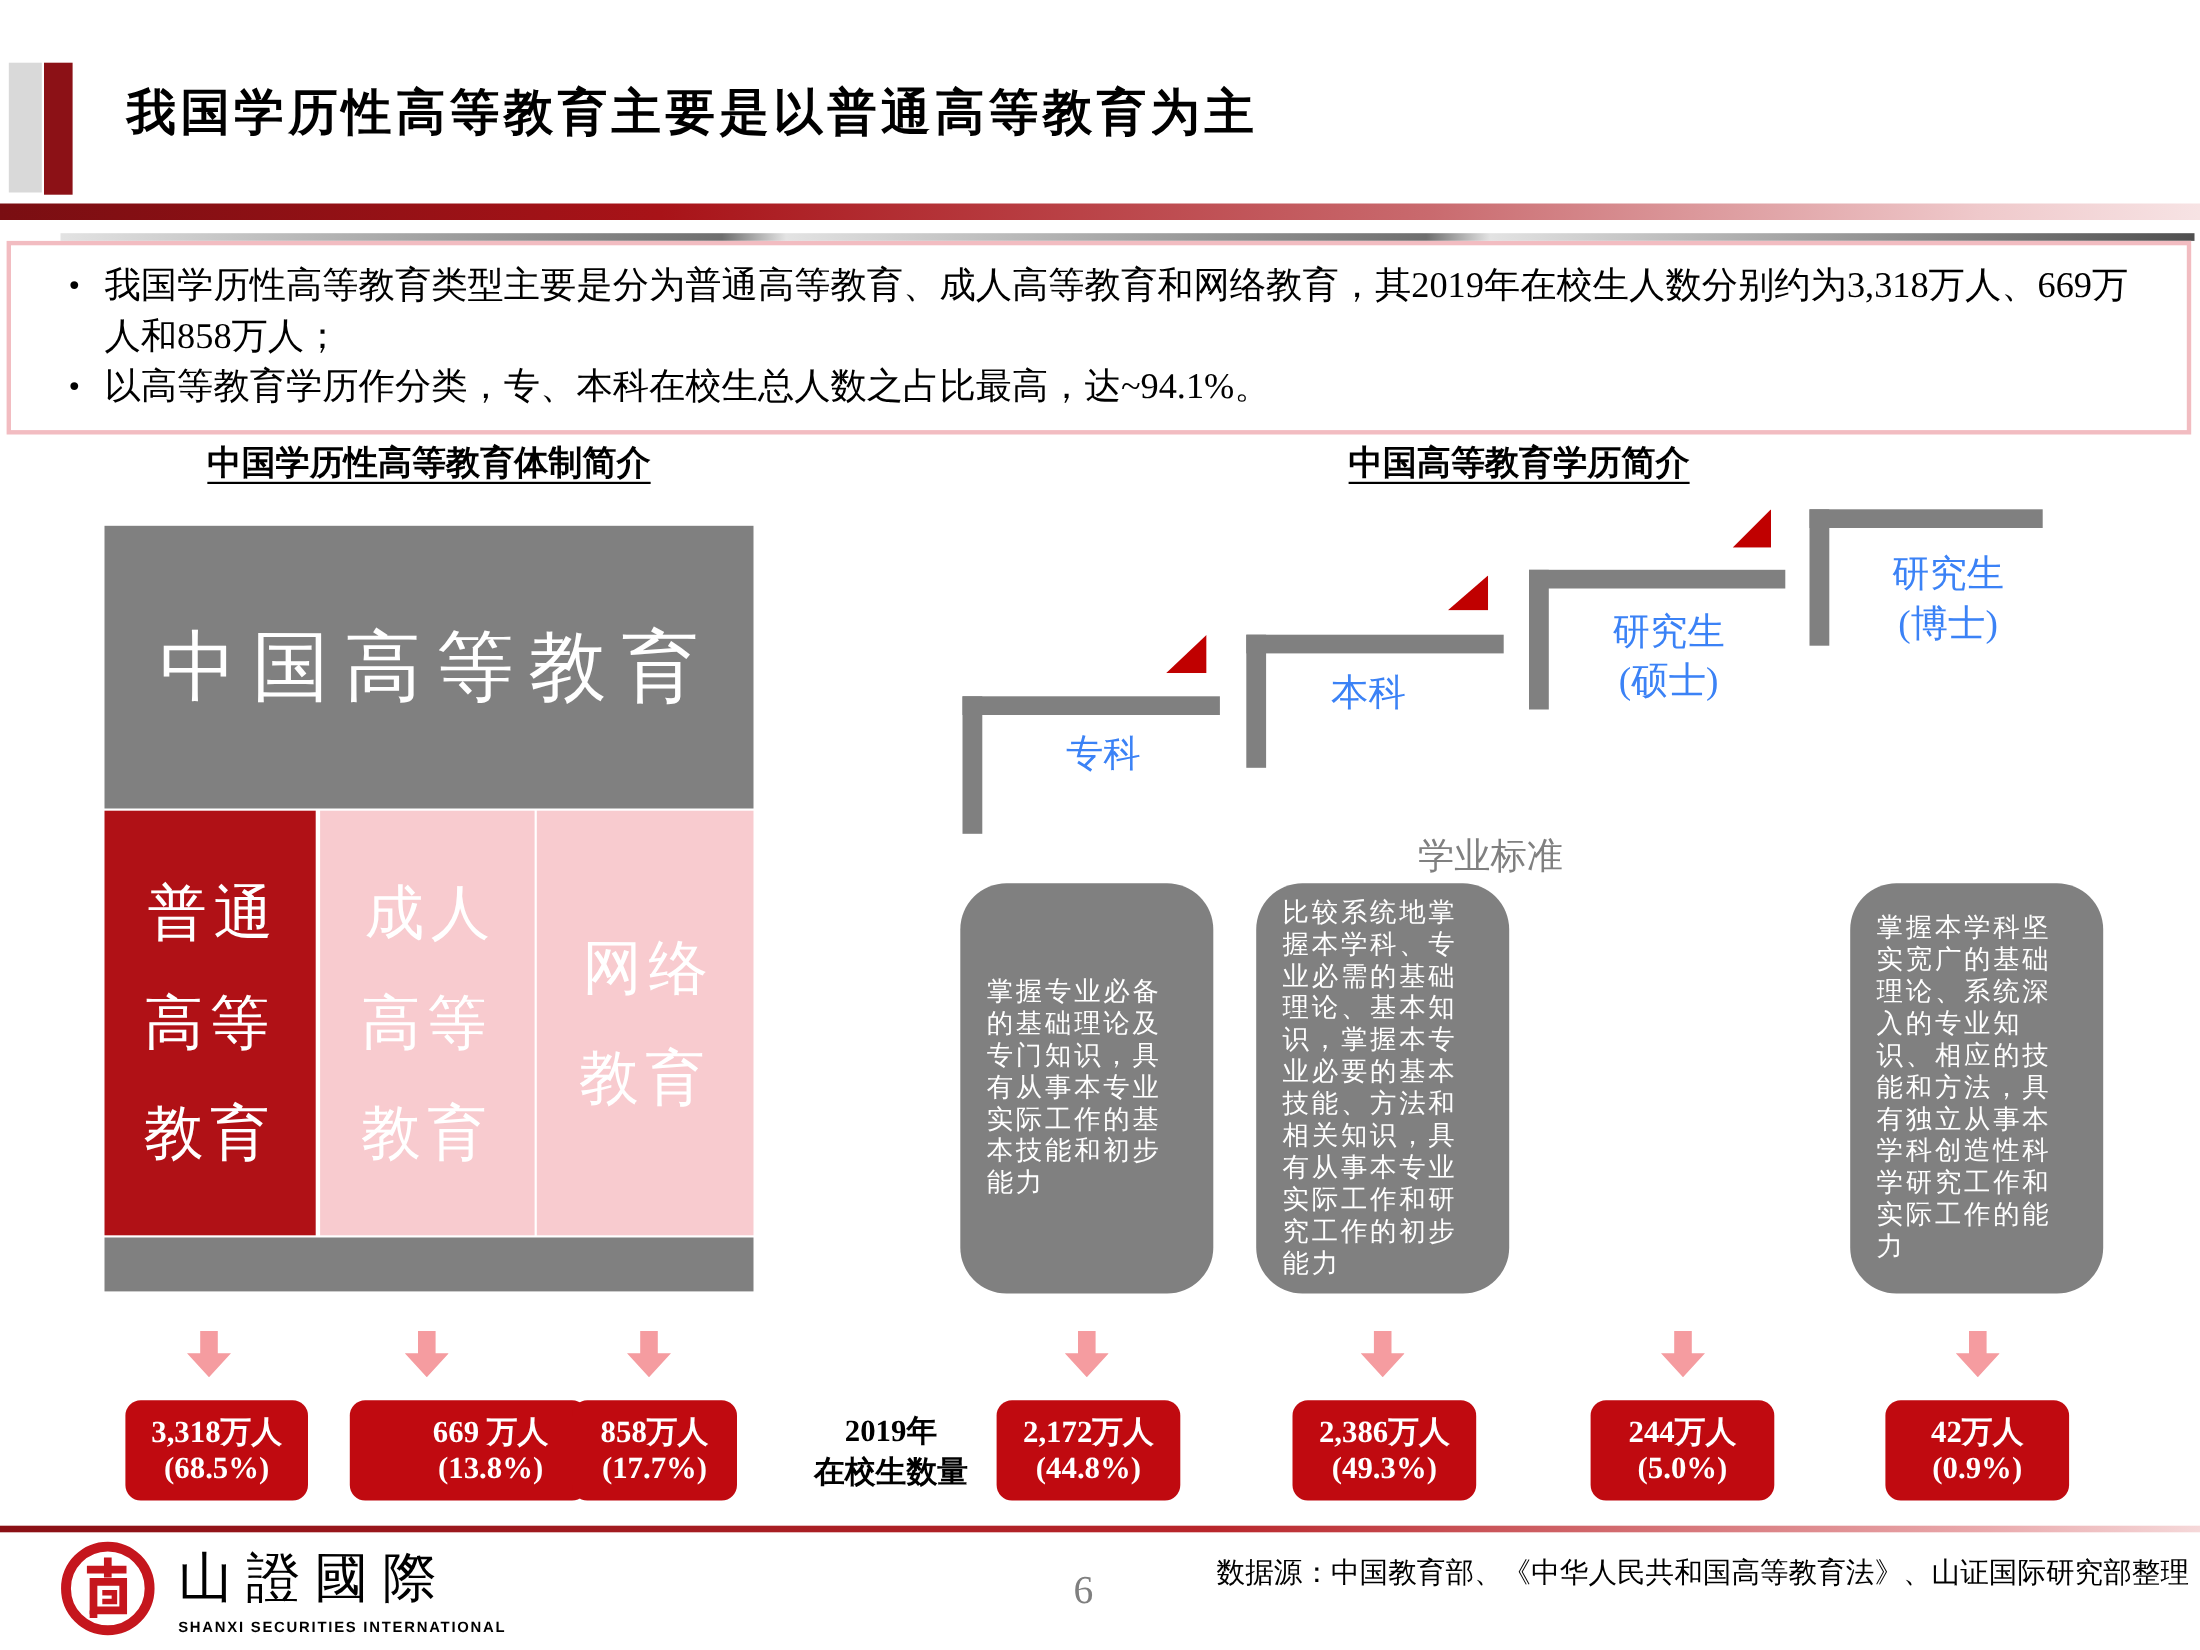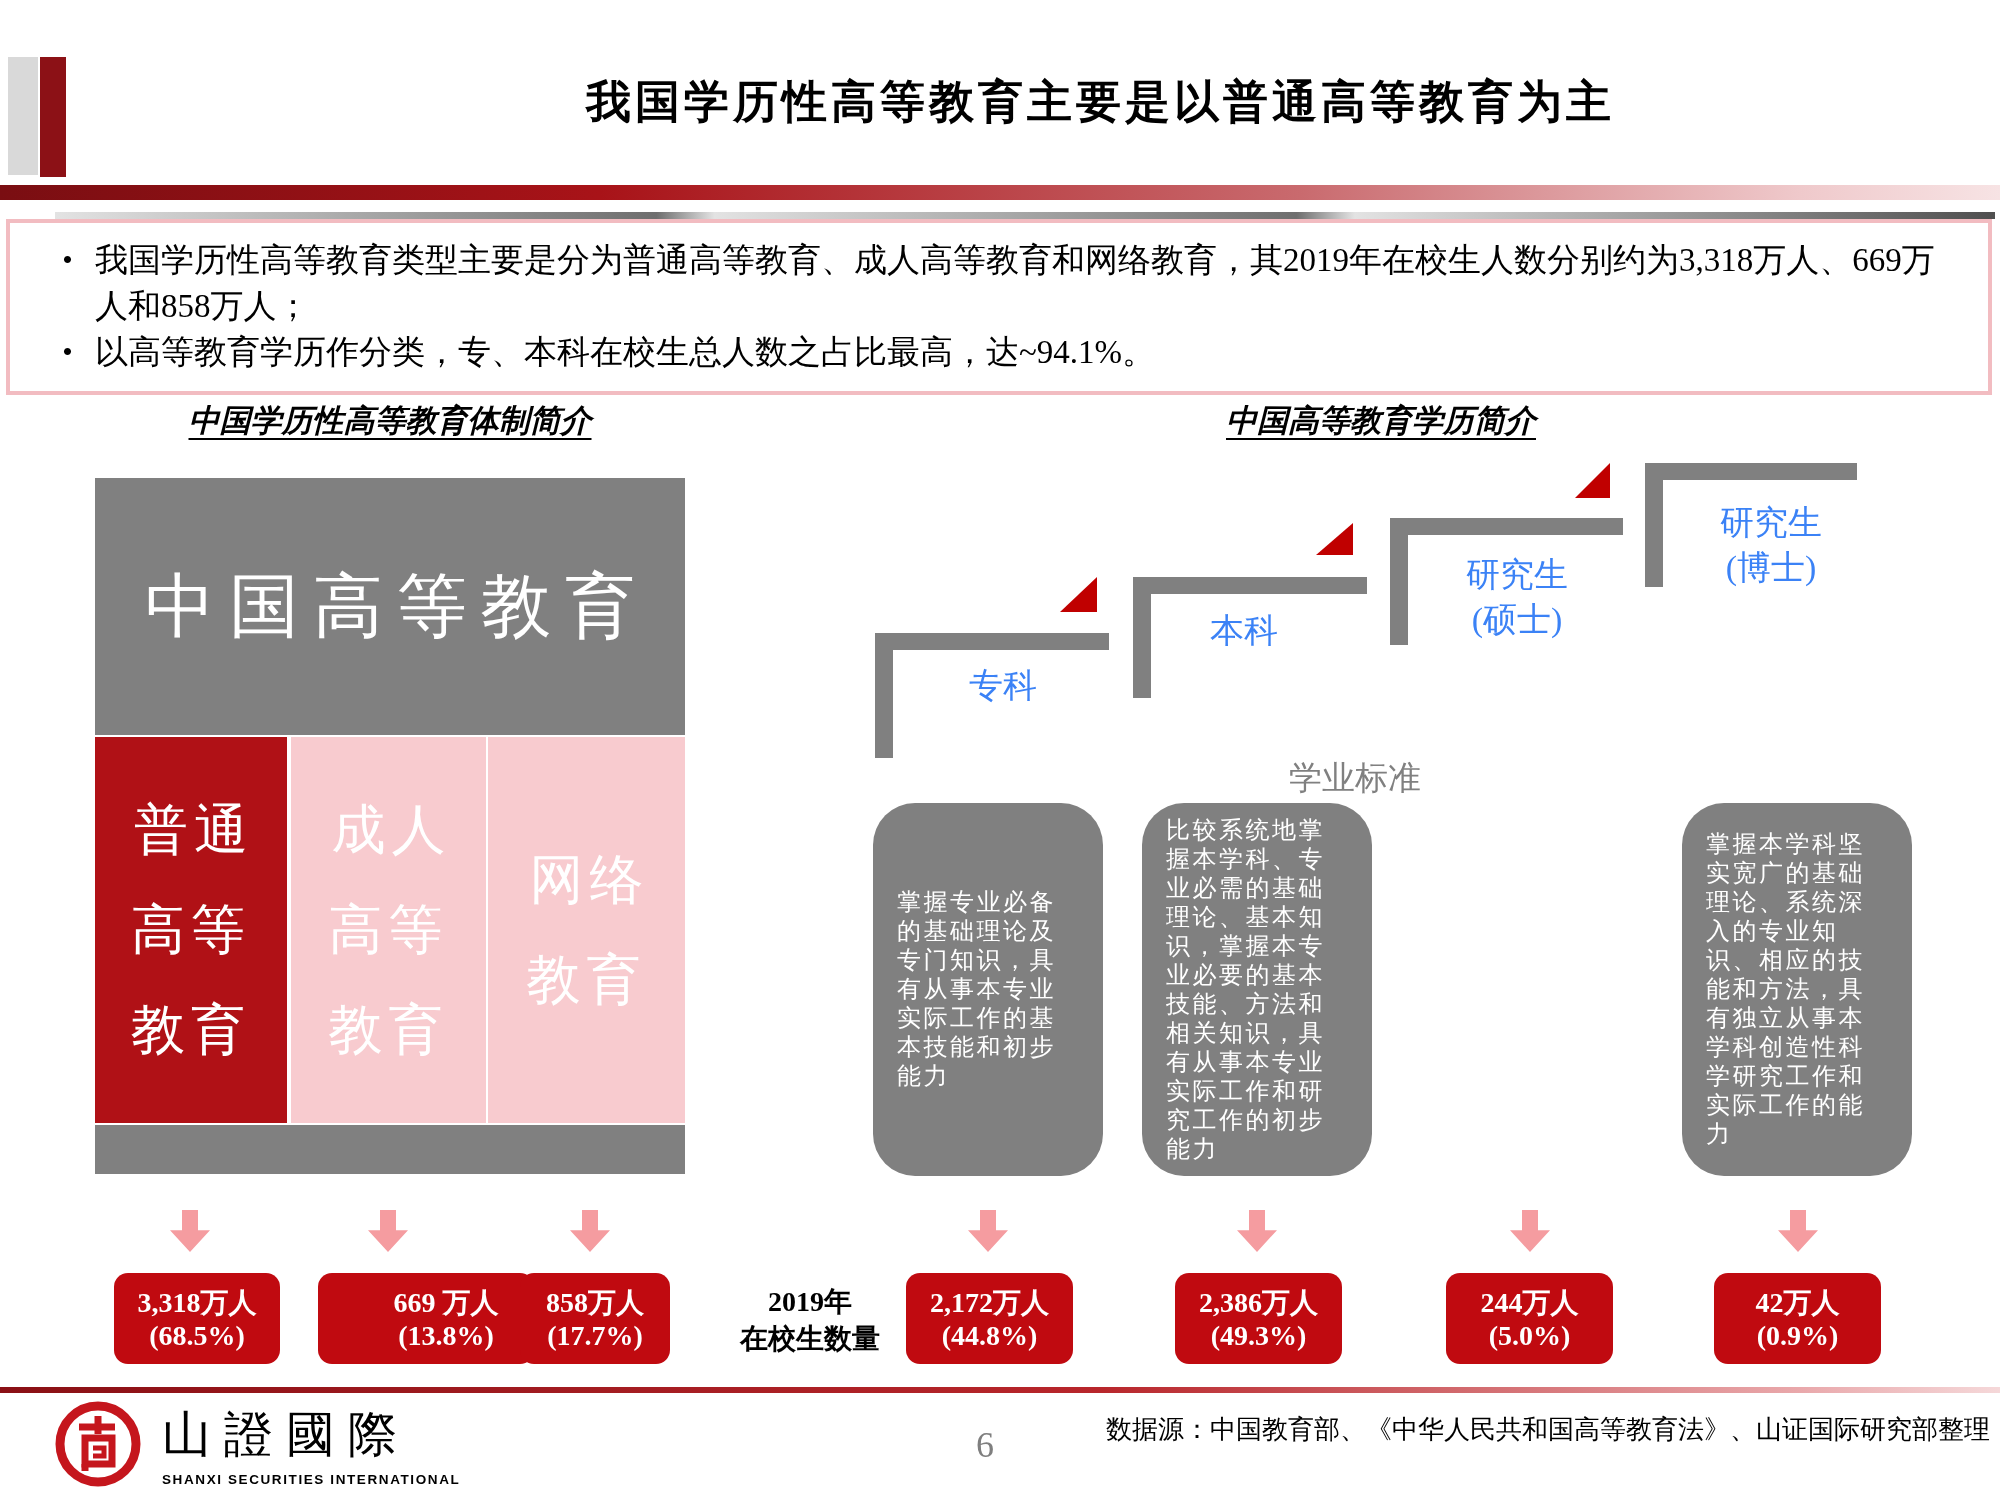--- a/index.html
+++ b/index.html
@@ -10,7 +10,7 @@
   
   .deco-gray{left:8px;top:57px;width:30px;height:118px;background:#D9D9D9;}
   .deco-red{left:40px;top:57px;width:26px;height:120px;background:#8C1116;}
-  .slide-title{left:115px;top:72px;width:1500px;font-size:45px;font-weight:bold;letter-spacing:4px;text-align:right;}
+  .slide-title{left:115px;top:72px;width:1500px;font-size:45px;font-weight:bold;letter-spacing:4px;}
   .red-grad-bar{left:0;top:185px;width:2000px;height:15px;
     background:linear-gradient(to right,#7A0E12,#A81318 30%,#C96A6E 65%,#EFC9CB 90%,#F7E3E4);}
   .gray-grad-line{left:55px;top:212px;width:1940px;height:7px;

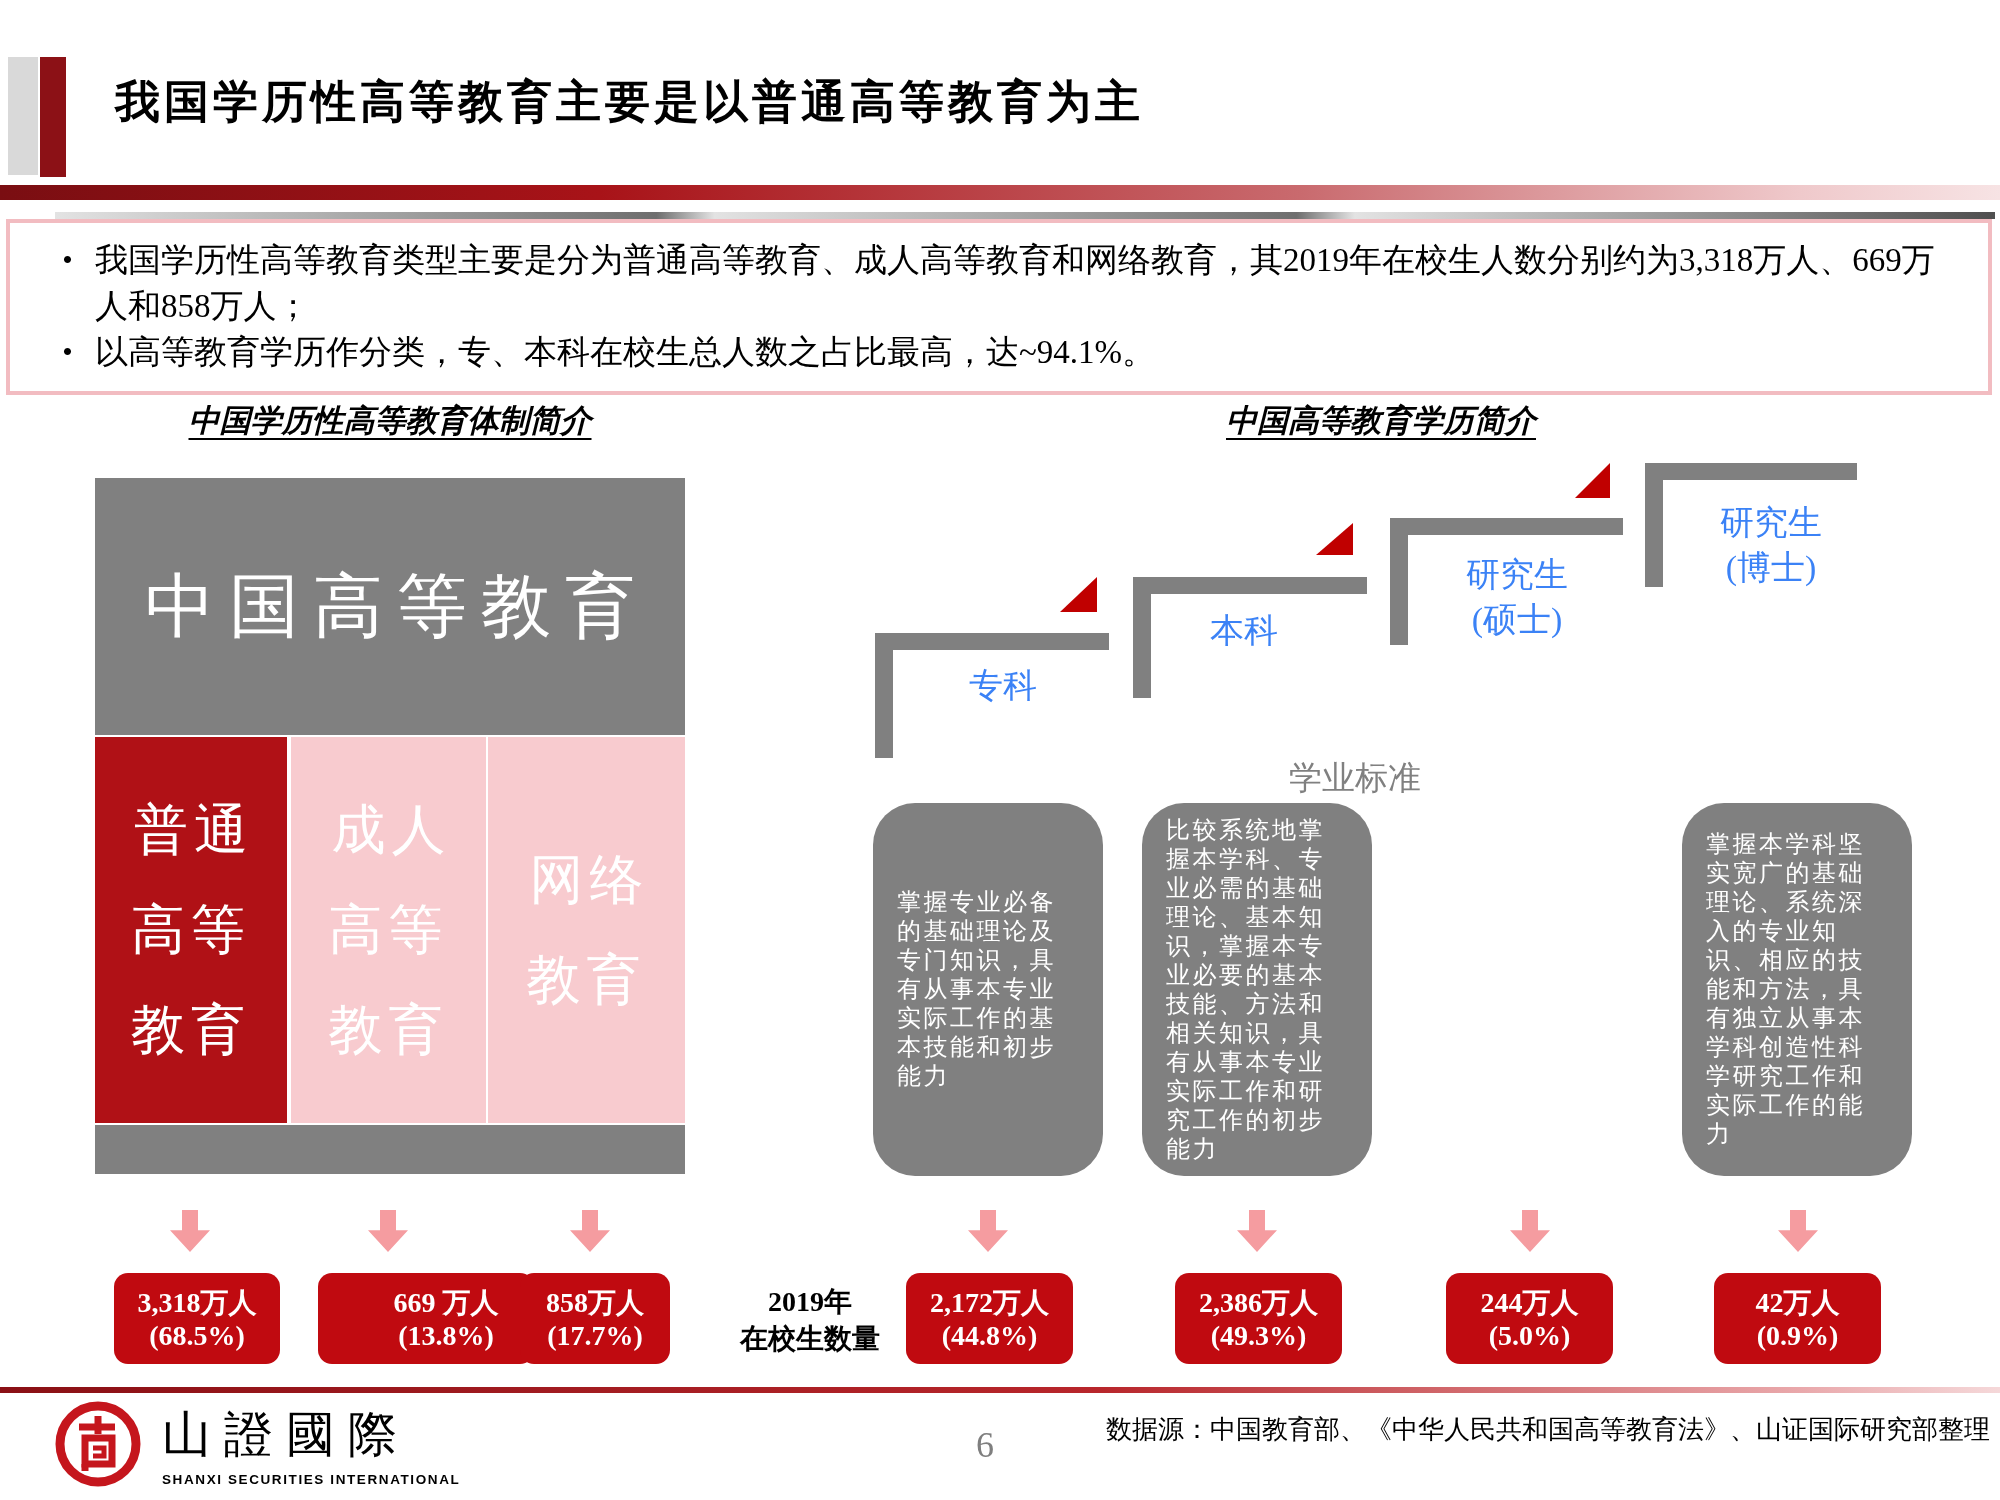--- a/index.html
+++ b/index.html
@@ -25,7 +25,7 @@
 
   
   .heading{font-size:31px;font-weight:bold;text-align:center;
-           text-decoration:underline;text-underline-offset:7px;text-decoration-thickness:2px;font-style:italic;}
+           text-decoration:underline;text-underline-offset:7px;text-decoration-thickness:2px;}
   .heading-left{left:95px;top:400px;width:590px;}
   .heading-right{left:1081px;top:400px;width:600px;}
 

